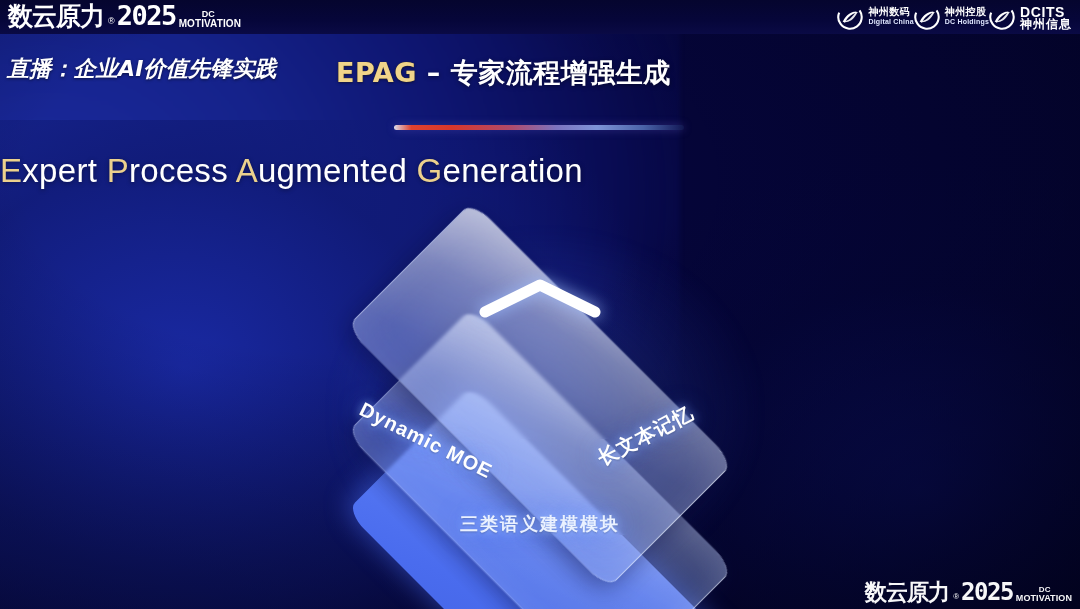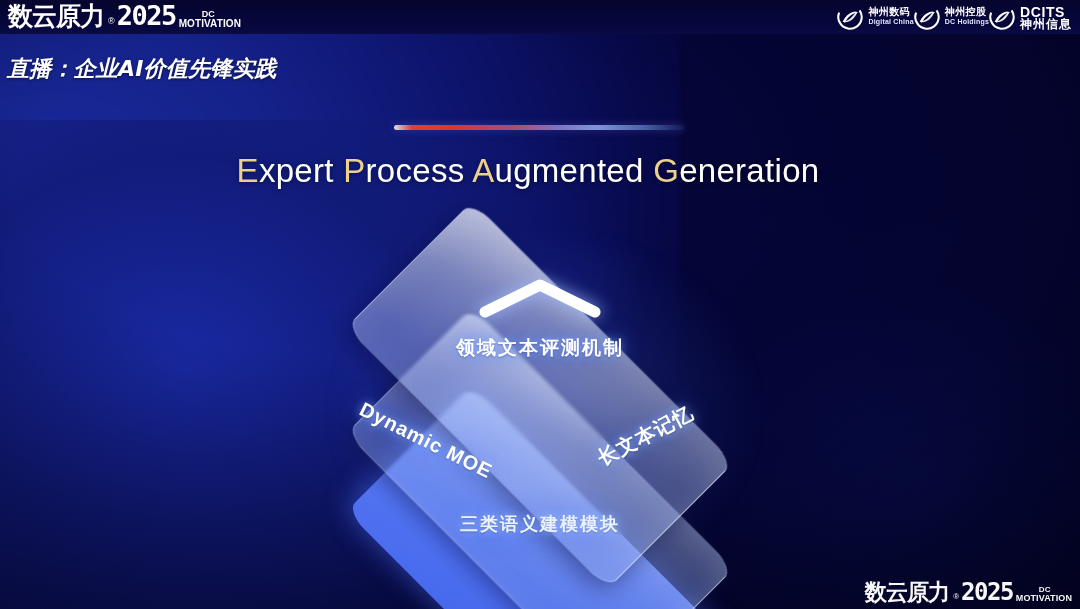--- a/index.html
+++ b/index.html
@@ -304,6 +304,9 @@
 
   <div class="live-title">直播：企业AI价值先锋实践</div>
 
+  <div class="main-title">
+    <span class="gold">EPAG</span><span class="wht"> – </span><span class="wht">专家流程增强生成</span>
+  </div>
 
   <div class="divider"></div>
 

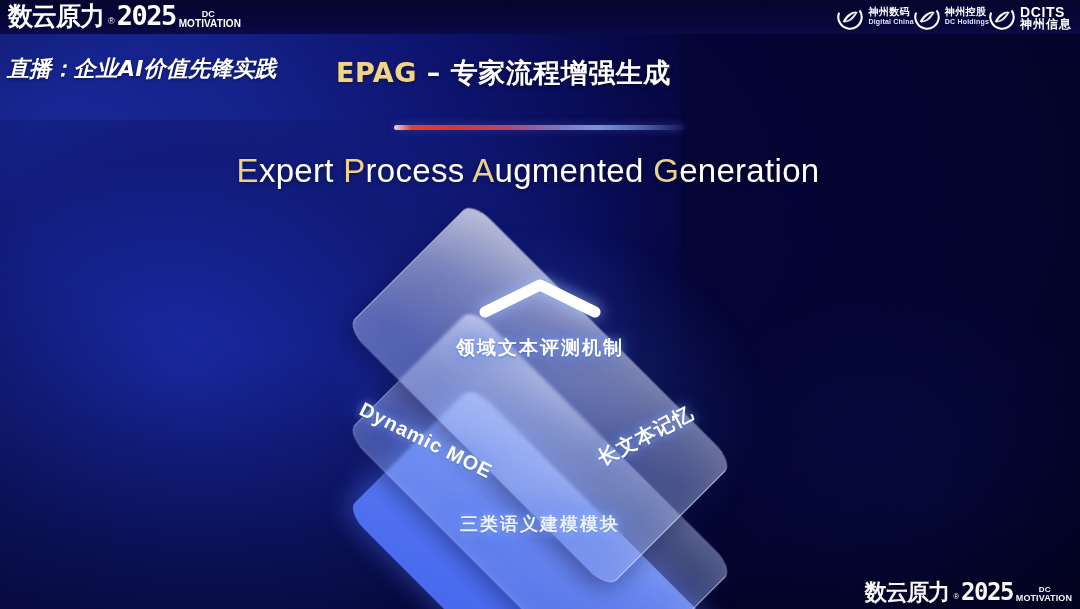--- a/index.html
+++ b/index.html
@@ -122,7 +122,7 @@
 
   .subtitle{
     position:absolute; left:0; top:152px; width:1056px; z-index:7;
-    text-align:center; white-space:nowrap;
+    text-align:left; white-space:nowrap;
     font-size:33px; font-weight:normal; letter-spacing:.3px;
     font-family:"Liberation Sans","DejaVu Sans",sans-serif;
   }

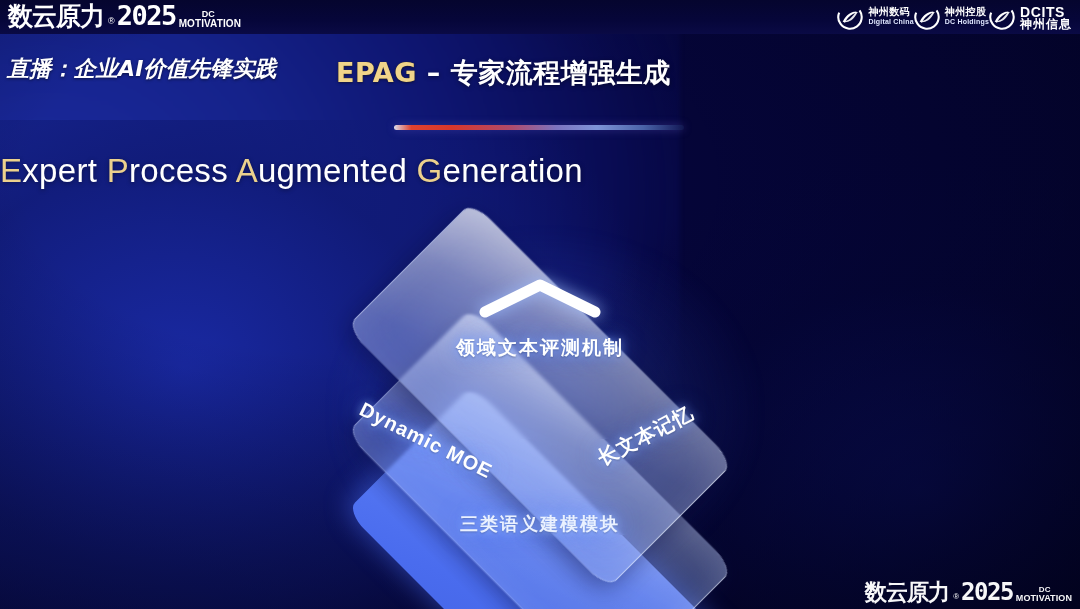--- a/index.html
+++ b/index.html
@@ -338,7 +338,6 @@
     </span>
   </div>
 
-  <div class="lbl lbl-top">领域文本评测机制</div>
   <div class="lbl lbl-moe">Dynamic MOE</div>
   <div class="lbl lbl-memory">长文本记忆</div>
   <div class="lbl lbl-bottom">三类语义建模模块</div>

